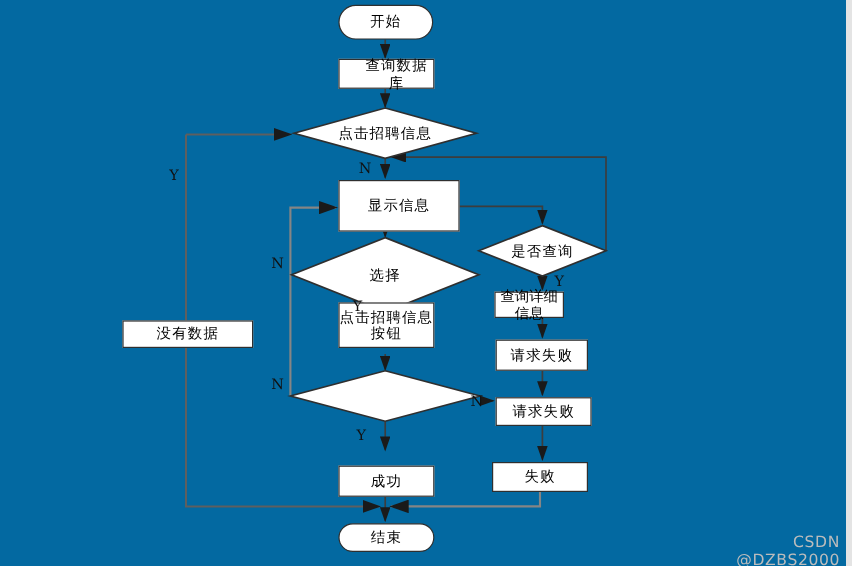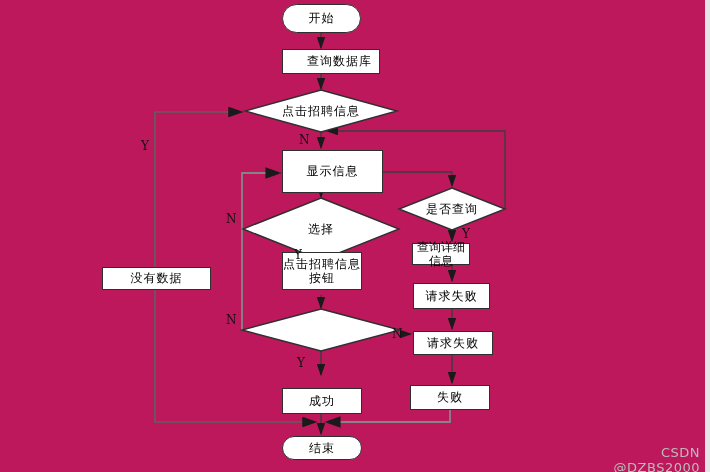--- a/index.html
+++ b/index.html
@@ -4,7 +4,7 @@
 <style>
   html,body { margin:0; padding:0; background:#ffffff; }
   .canvas {
-    position:relative; width:710px; height:472px; background:#be185d;
+    position:relative; width:710px; height:472px; background:#0369a1;
     font-family:"DejaVu Sans","Liberation Sans",sans-serif; overflow:hidden;
   }
   .canvas svg { position:absolute; left:0; top:0; }

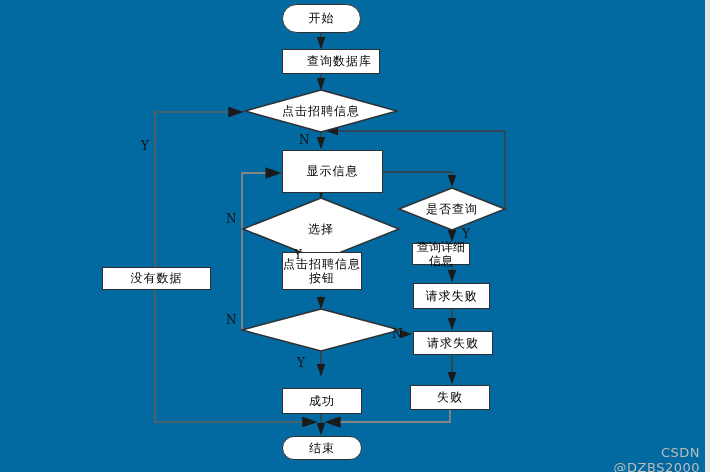--- a/index.html
+++ b/index.html
@@ -78,7 +78,7 @@
   </svg>
 
   <div class="node stadium" style="left:282px; top:4px;   width:79px;  height:29px;">开始</div>
-  <div class="node" style="left:282px; top:49px;  width:98px;  height:25px;padding-left:17px;">查询数据库</div>
+  <div class="node" style="left:282px; top:49px;  width:80px;  height:25px;padding-left:17px;">查询数据库</div>
   <div class="node" style="left:282px; top:150px; width:101px;  height:43px;">显示信息</div>
   <div class="node" style="left:282px; top:252px; width:80px;  height:38px;">点击招聘信息
 按钮</div>

